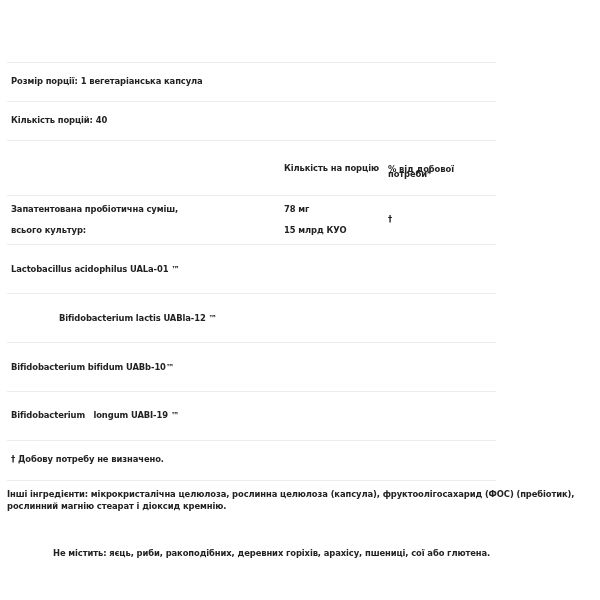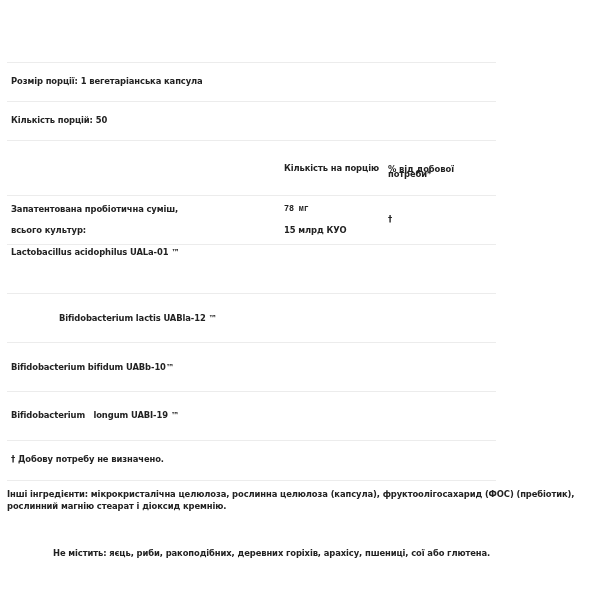--- a/index.html
+++ b/index.html
@@ -41,7 +41,7 @@
 
   <div class="divider" style="top:101px;"></div>
 
-  <div class="txt" style="left:11px; top:115px;">Кількість порцій: 50</div>
+  <div class="txt" style="left:11px; top:115px;">Кількість порцій: 40</div>
 
   <div class="divider" style="top:140px;"></div>
 

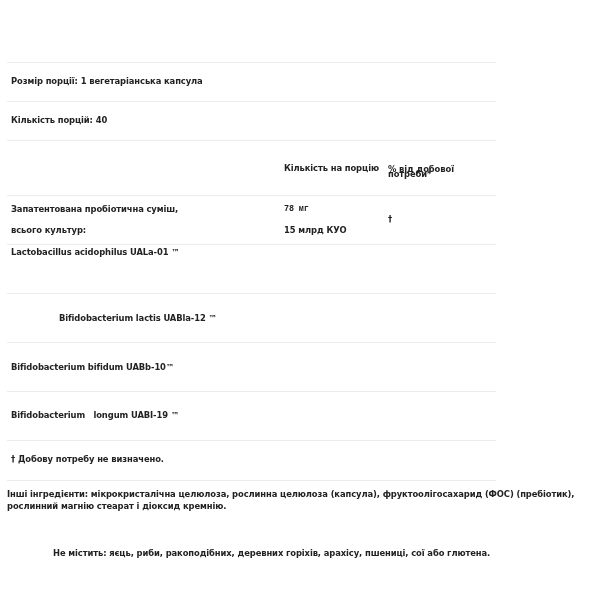--- a/index.html
+++ b/index.html
@@ -54,7 +54,7 @@
   <div>
     <div class="txt" style="left:11px; top:204px;">Запатентована пробіотична суміш,</div>
     <div class="txt" style="left:11px; top:225px;">всього культур:</div>
-    <div class="txt" style="left:284px; top:204px;font-family:Liberation Mono, monospace;">78 мг</div>
+    <div class="txt" style="left:284px; top:204px;">78 мг</div>
     <div class="txt" style="left:284px; top:225px;">15 млрд КУО</div>
     <div class="txt" style="left:388px; top:214px;">†</div>
   </div>

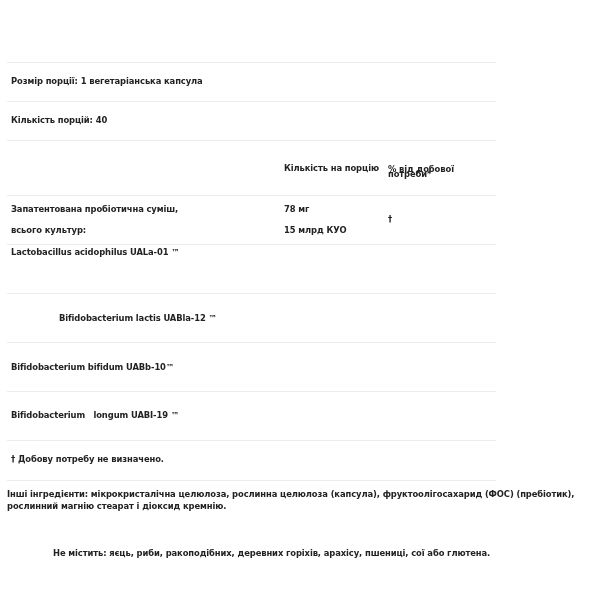--- a/index.html
+++ b/index.html
@@ -61,7 +61,7 @@
 
   <div class="divider" style="top:244px;"></div>
 
-  <div class="txt" style="left:11px; top:247px;">Lactobacillus acidophilus UALa-01 ™</div>
+  <div class="txt" style="left:11px; top:264px;">Lactobacillus acidophilus UALa-01 ™</div>
 
   <div class="divider" style="top:293px;"></div>
 

